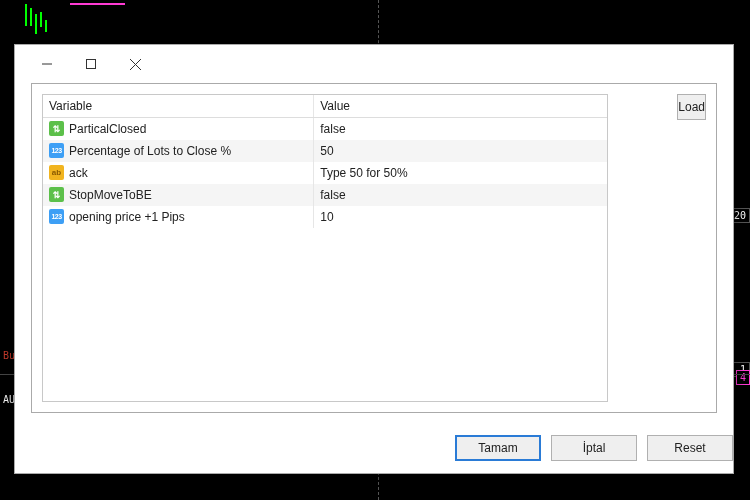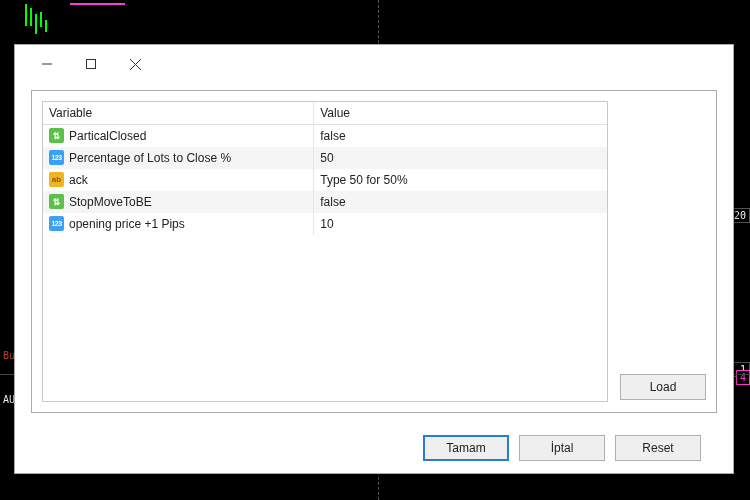--- a/index.html
+++ b/index.html
@@ -115,7 +115,6 @@
     display: flex;
     gap: 12px;
     position: relative;
-    margin-top: 7px;
   }
   .grid-wrap {
     flex: 1;

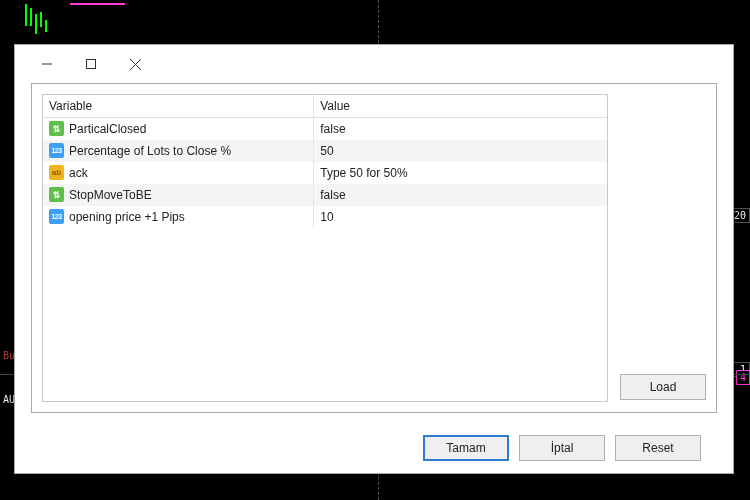--- a/index.html
+++ b/index.html
@@ -181,7 +181,7 @@
   }
   .side-buttons {
     display: flex;
-    flex-direction: column;
+    flex-direction: row;
     justify-content: flex-end;
     gap: 8px;
     width: 86px;

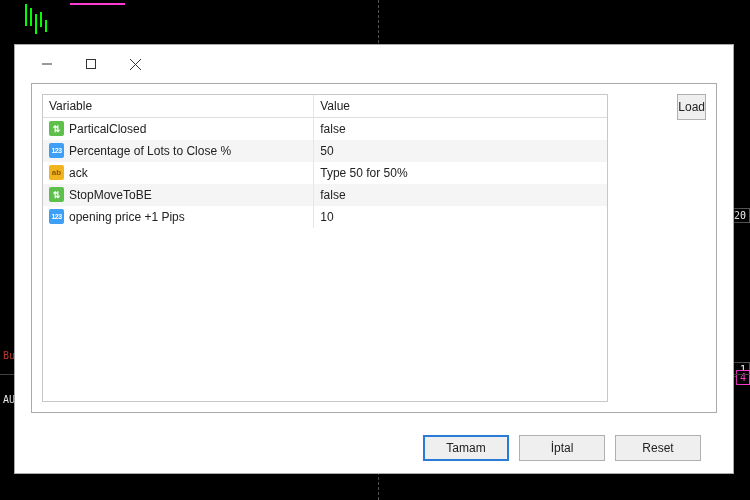--- a/index.html
+++ b/index.html
@@ -205,7 +205,7 @@
     display: flex;
     justify-content: flex-end;
     gap: 10px;
-    padding: 10px 32px 12px 16px;
+    padding: 10px 0 12px 16px;
   }
   .bottom-buttons .btn { width: 86px; }
 </style>

